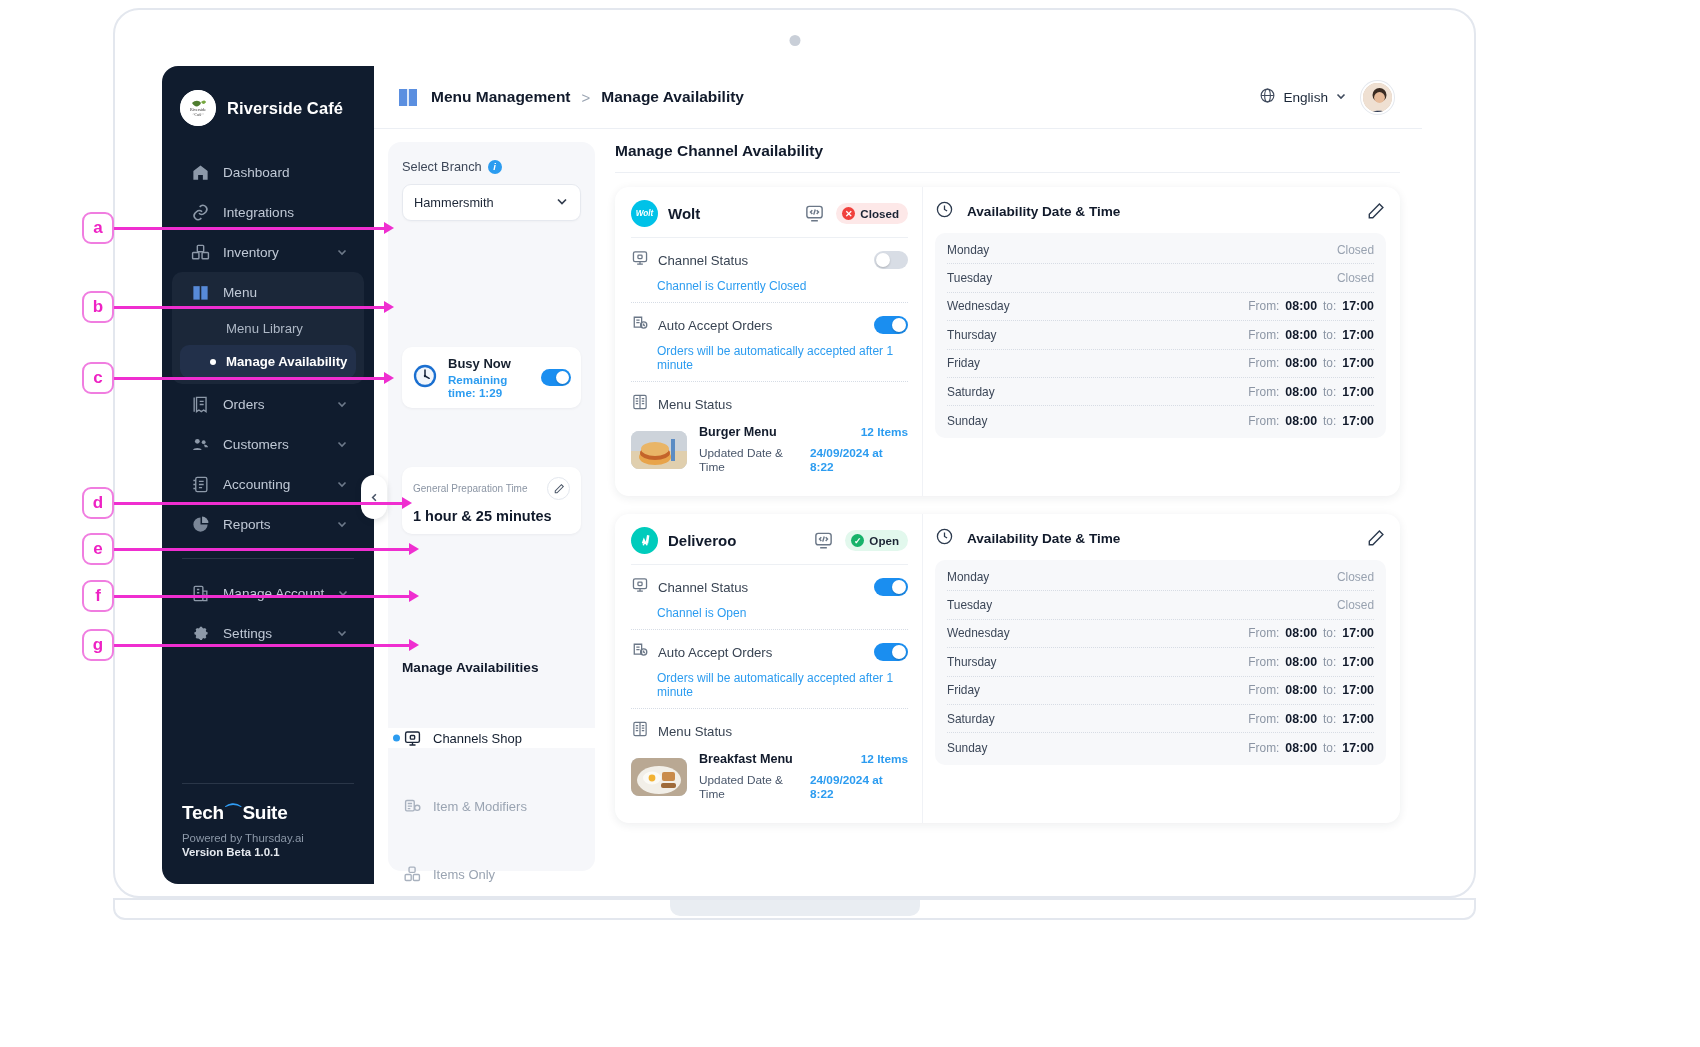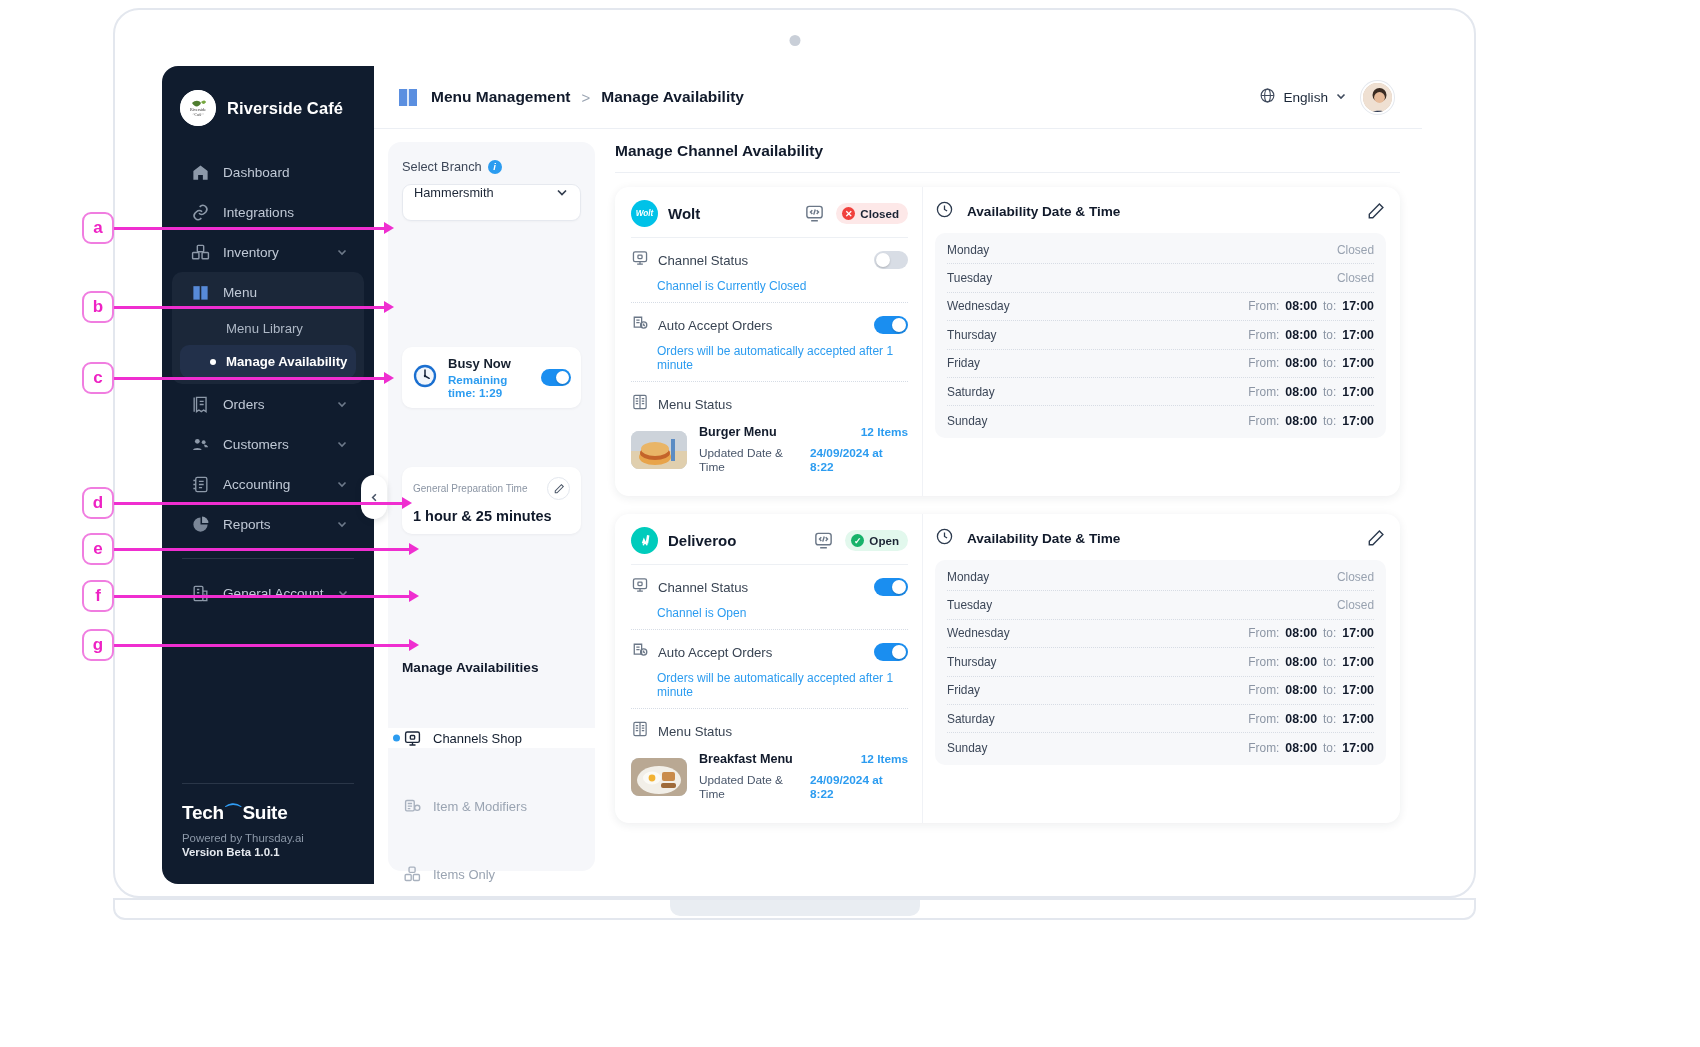--- a/index.html
+++ b/index.html
@@ -146,7 +146,7 @@
   .select-box {
     margin-top: 10px; height: 37px; background: #ffffff;
     border: 1px solid #e6e9ef; border-radius: 9px;
-    display: flex; padding: 0 11px;
+    display: flex; align-items: center; padding: 0 11px;
     font-size: 12.8px; color: #1d2737; cursor: pointer;
     box-shadow: 0 1px 2px rgba(17,26,43,.03);
   }

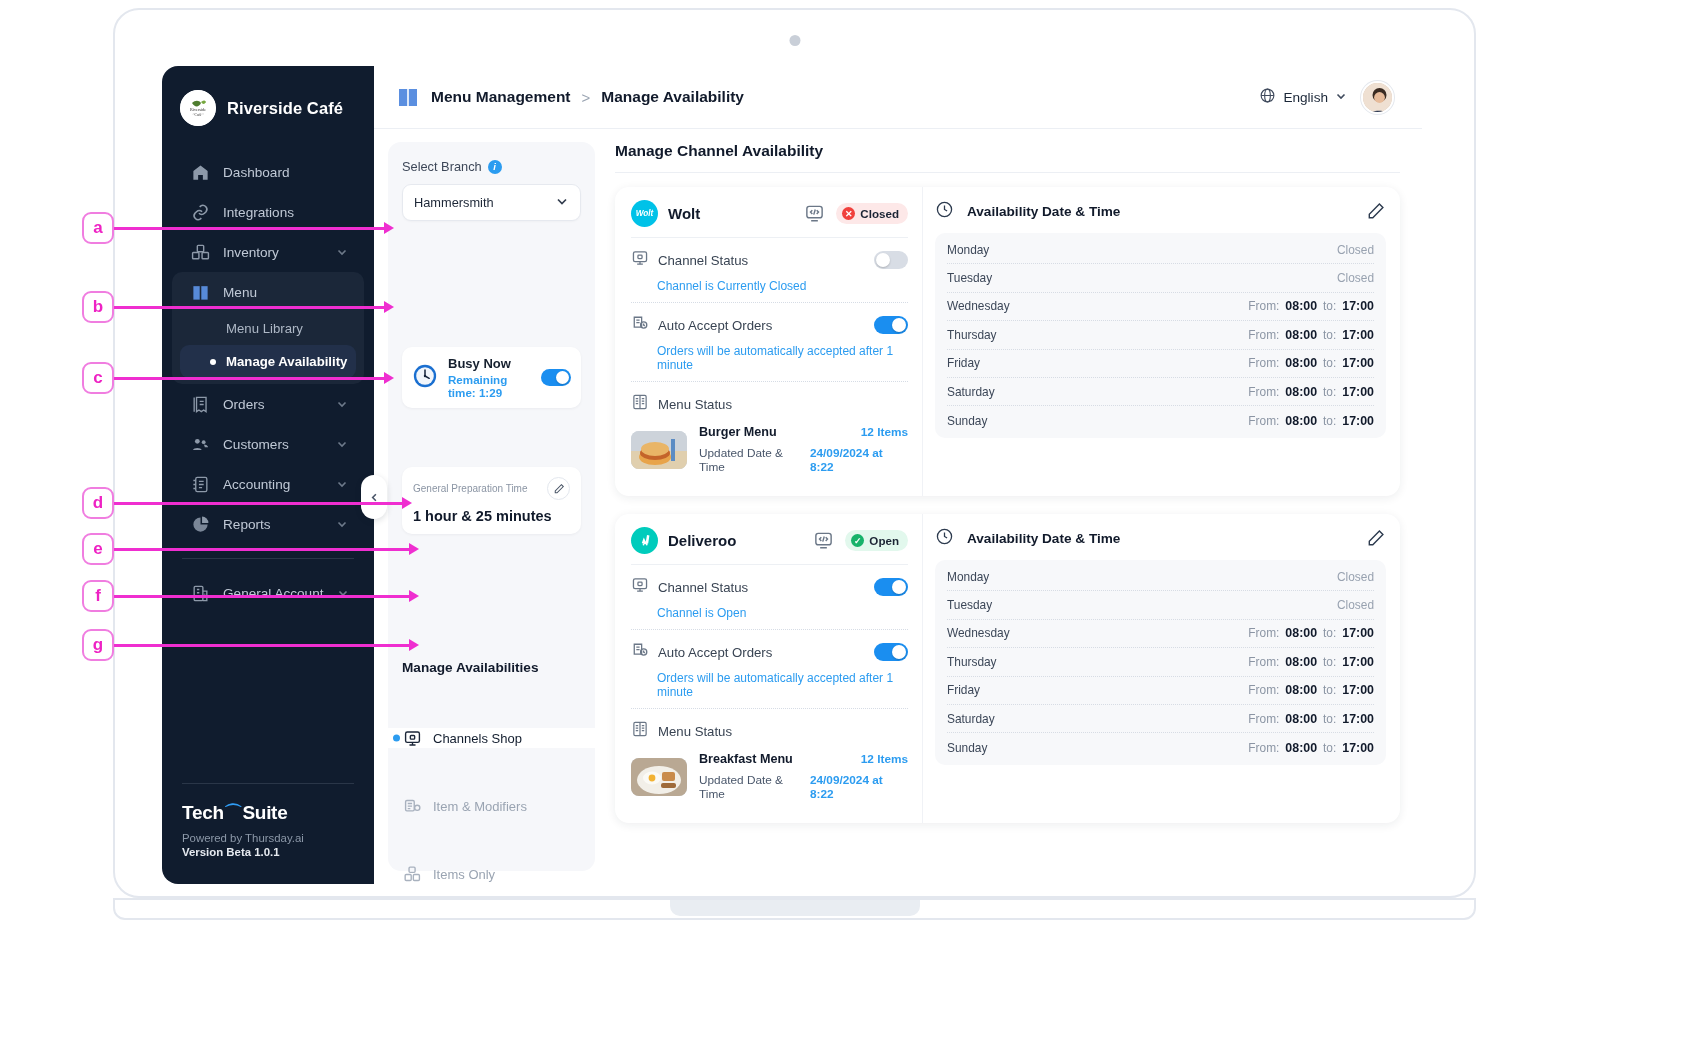--- a/index.html
+++ b/index.html
@@ -428,7 +428,7 @@
                 <path d="M7.5 7h3M7.5 11h3M7.5 15h3M17 13h1M17 17h1"></path>
               </svg>
           </span>
-          <span class="label">General Account</span>
+          <span class="label">Manage Account</span>
           <span class="chev">
             <svg viewBox="0 0 12 12" width="12" height="12" fill="none" stroke="#8d99a9" stroke-width="1.6">
                 <path d="M2.5 4.5 6 8l3.5-3.5"></path>

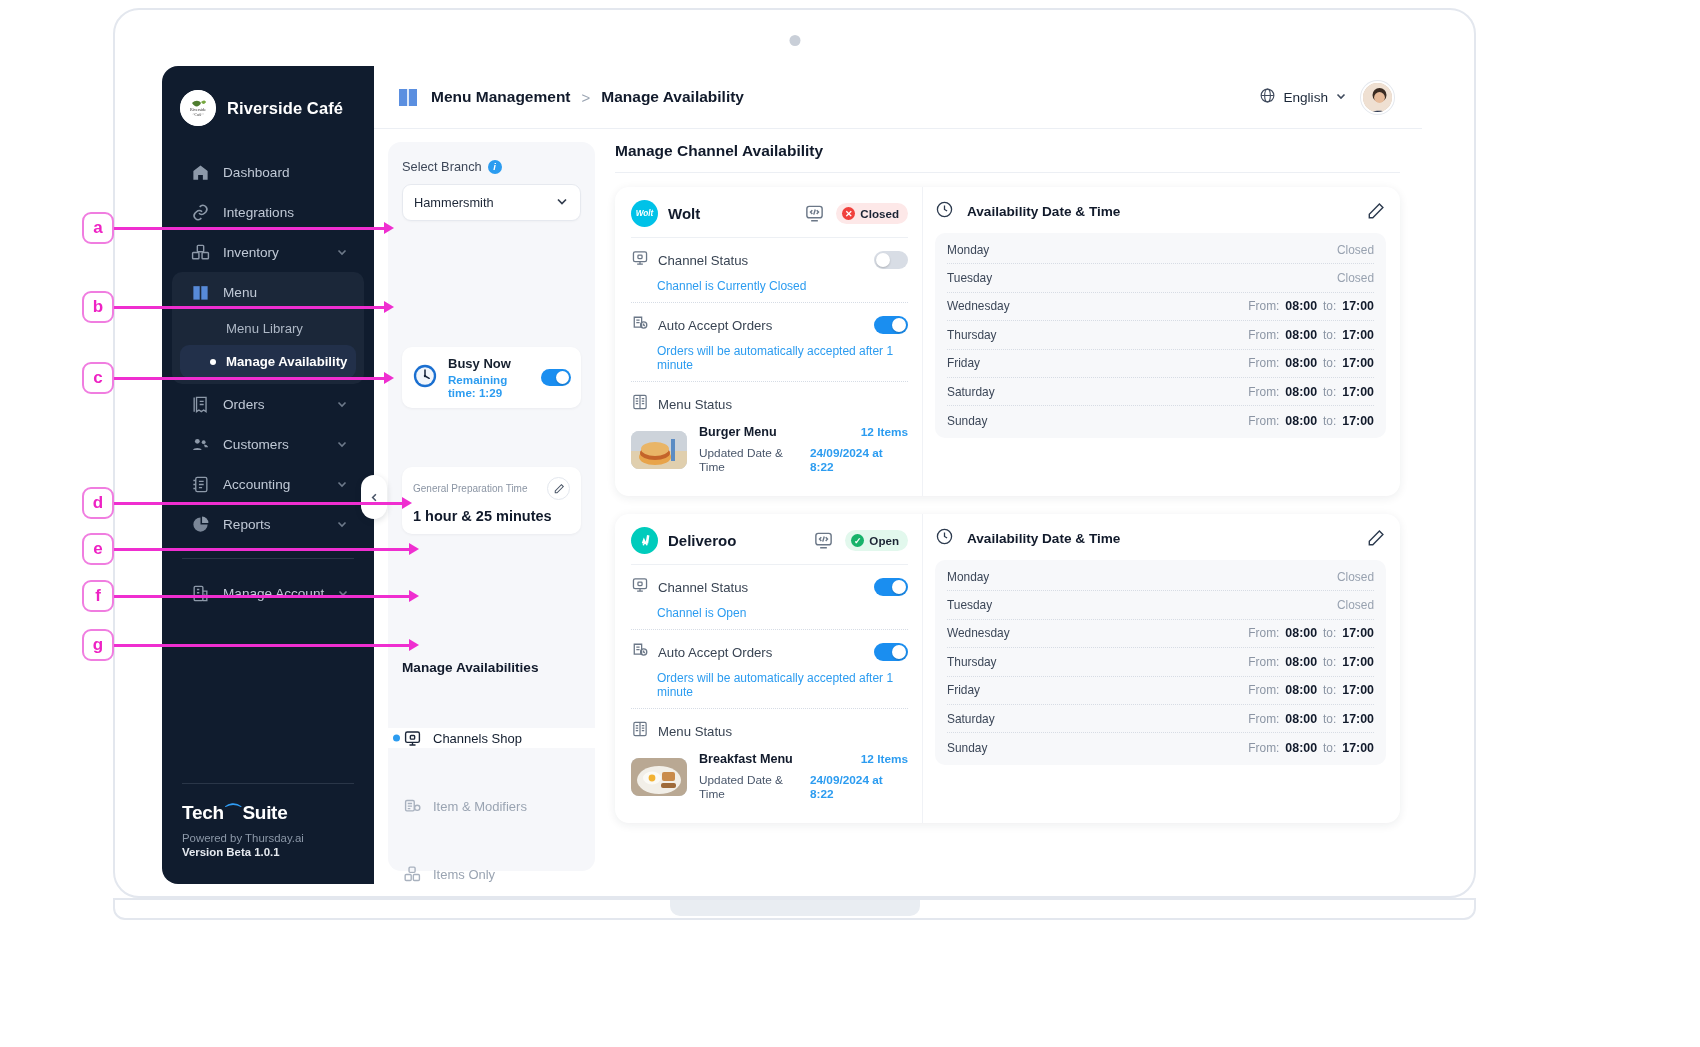--- a/index.html
+++ b/index.html
@@ -436,6 +436,19 @@
           </span>
         </div>
 
+        <div class="nav-item">
+          <span class="ico">
+            <svg viewBox="0 0 24 24" width="19" height="19" fill="#8d99a9">
+                <path d="M12 8.2A3.8 3.8 0 1 0 12 15.8 3.8 3.8 0 0 0 12 8.2zm9-1.2-1.6-.5-.7-1.7.8-1.5-1.8-1.8-1.5.8-1.7-.7L13.9 0h-2.6l-.5 1.6-1.7.7-1.5-.8L5.8 3.3l.8 1.5-.7 1.7L4.3 7v2.6l1.6.5.7 1.7-.8 1.5 1.8 1.8 1.5-.8 1.7.7.5 1.6h2.6l.5-1.6 1.7-.7 1.5.8 1.8-1.8-.8-1.5.7-1.7 1.6-.5z" transform="translate(0,3.5) scale(1)"></path>
+              </svg>
+          </span>
+          <span class="label">Settings</span>
+          <span class="chev">
+            <svg viewBox="0 0 12 12" width="12" height="12" fill="none" stroke="#8d99a9" stroke-width="1.6">
+                <path d="M2.5 4.5 6 8l3.5-3.5"></path>
+              </svg>
+          </span>
+        </div>
       </nav>
 
       <div class="sidebar-footer">

